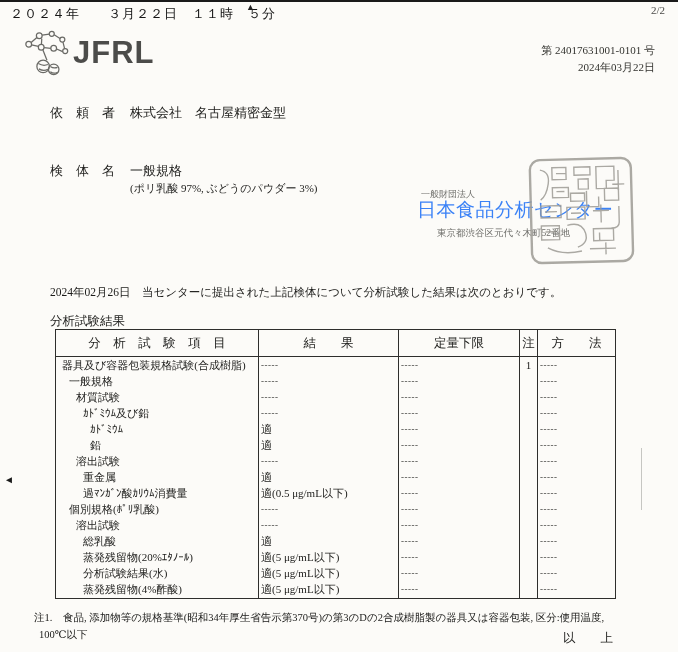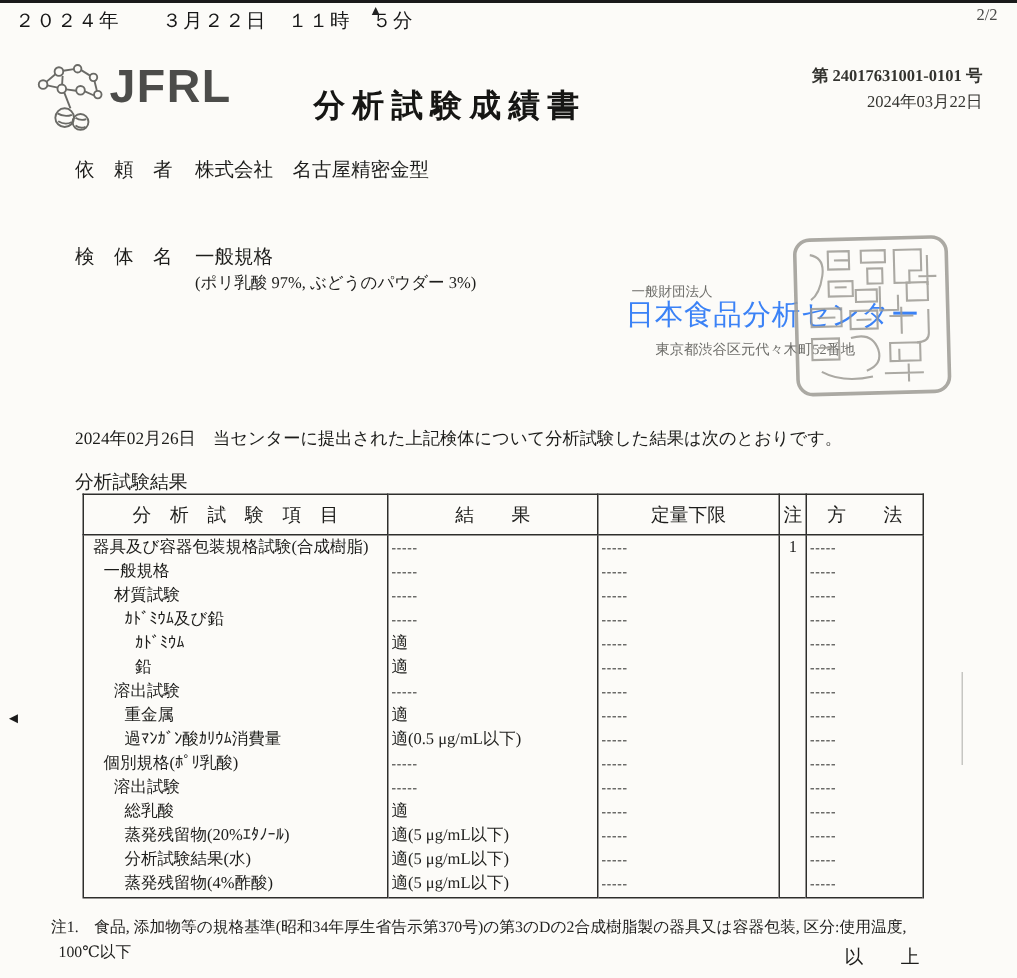--- a/index.html
+++ b/index.html
@@ -14,7 +14,7 @@
   .ph-marker{position:absolute;left:246px;top:2px;font-size:9px;color:#222;}
   .ph-page{position:absolute;right:13px;top:4px;font-size:11px;color:#4a4a48;}
 
-  .logo{position:absolute;left:22px;top:40px;display:flex;align-items:flex-start;}
+  .logo{position:absolute;left:22px;top:28px;display:flex;align-items:center;}
   .logo svg{display:block;}
   .logo-text{
     font-family:"Liberation Sans","DejaVu Sans",sans-serif;

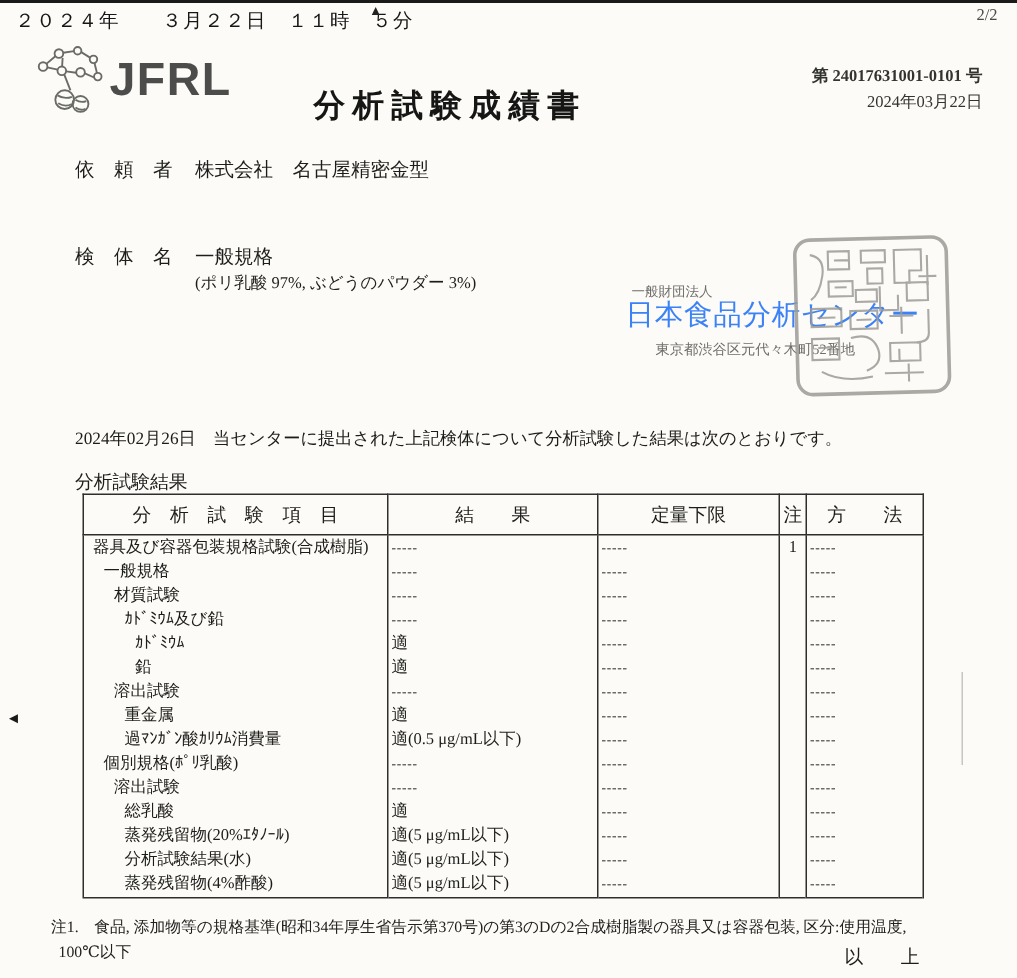--- a/index.html
+++ b/index.html
@@ -24,7 +24,7 @@
     position:absolute;left:170px;top:56px;width:260px;text-align:center;
     font-size:21px;font-weight:700;letter-spacing:5px;color:#161614;
   }
-  .docno{position:absolute;right:23px;top:43px;font-size:11px;color:#33332f;font-weight:bold;}
+  .docno{position:absolute;right:23px;top:43px;font-size:11px;color:#33332f;}
   .docdate{position:absolute;right:23px;top:60px;font-size:11px;color:#33332f;}
 
   .client-label{position:absolute;left:50px;top:104px;font-size:13px;}

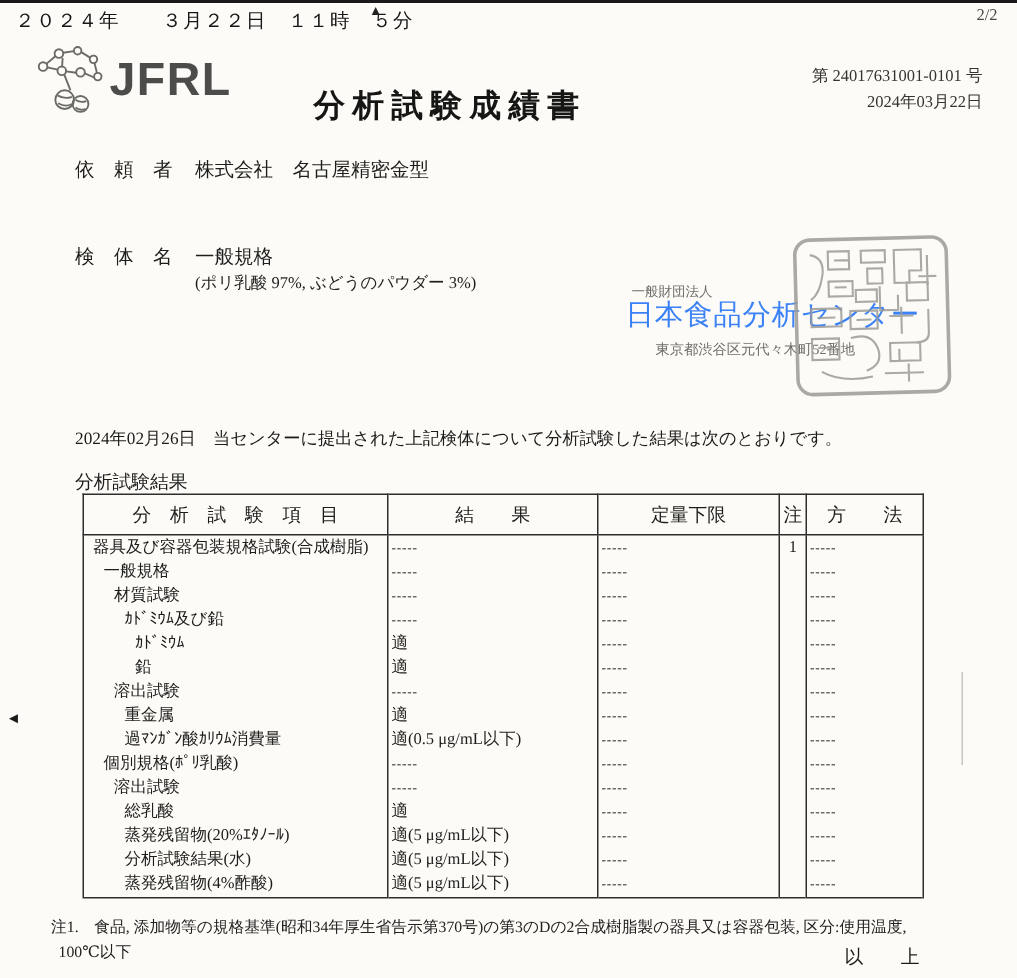--- a/index.html
+++ b/index.html
@@ -101,7 +101,6 @@
     <span class="logo-text">JFRL</span>
   </div>
 
-  <div class="title">分析試験成績書</div>
   <div class="docno">第 24017631001-0101 号</div>
   <div class="docdate">2024年03月22日</div>
 

